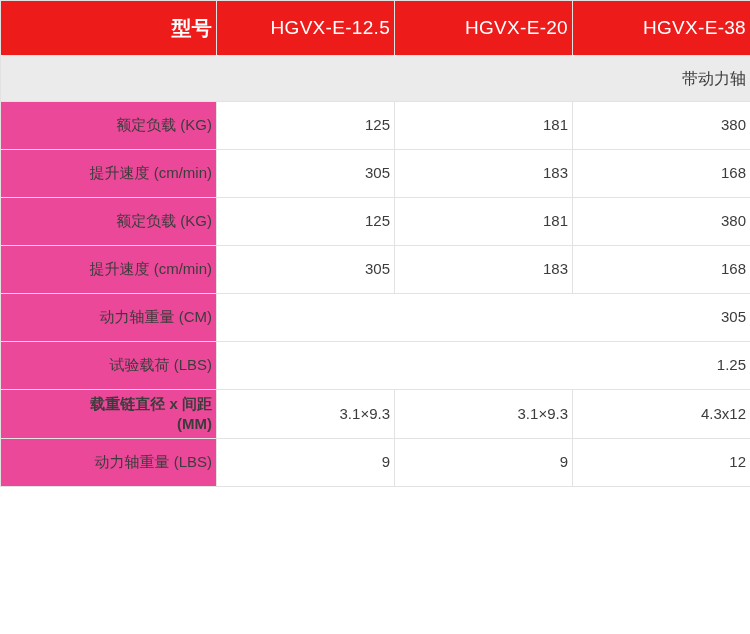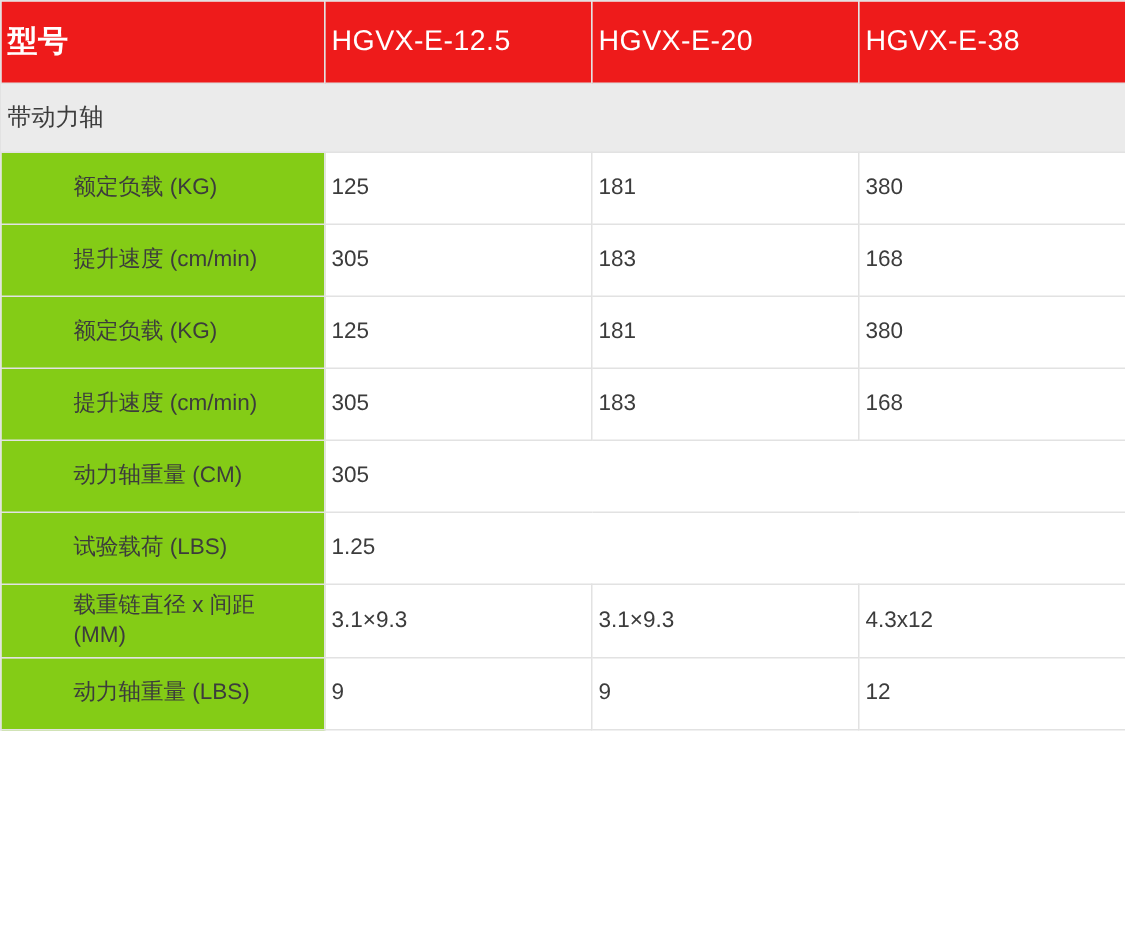--- a/index.html
+++ b/index.html
@@ -27,7 +27,7 @@
   .spec-table th,
   .spec-table td {
     border: 1px solid #e2e2e2;
-    text-align: left;
+    text-align: right;
     vertical-align: middle;
     font-weight: normal;
     padding: 0 4px;

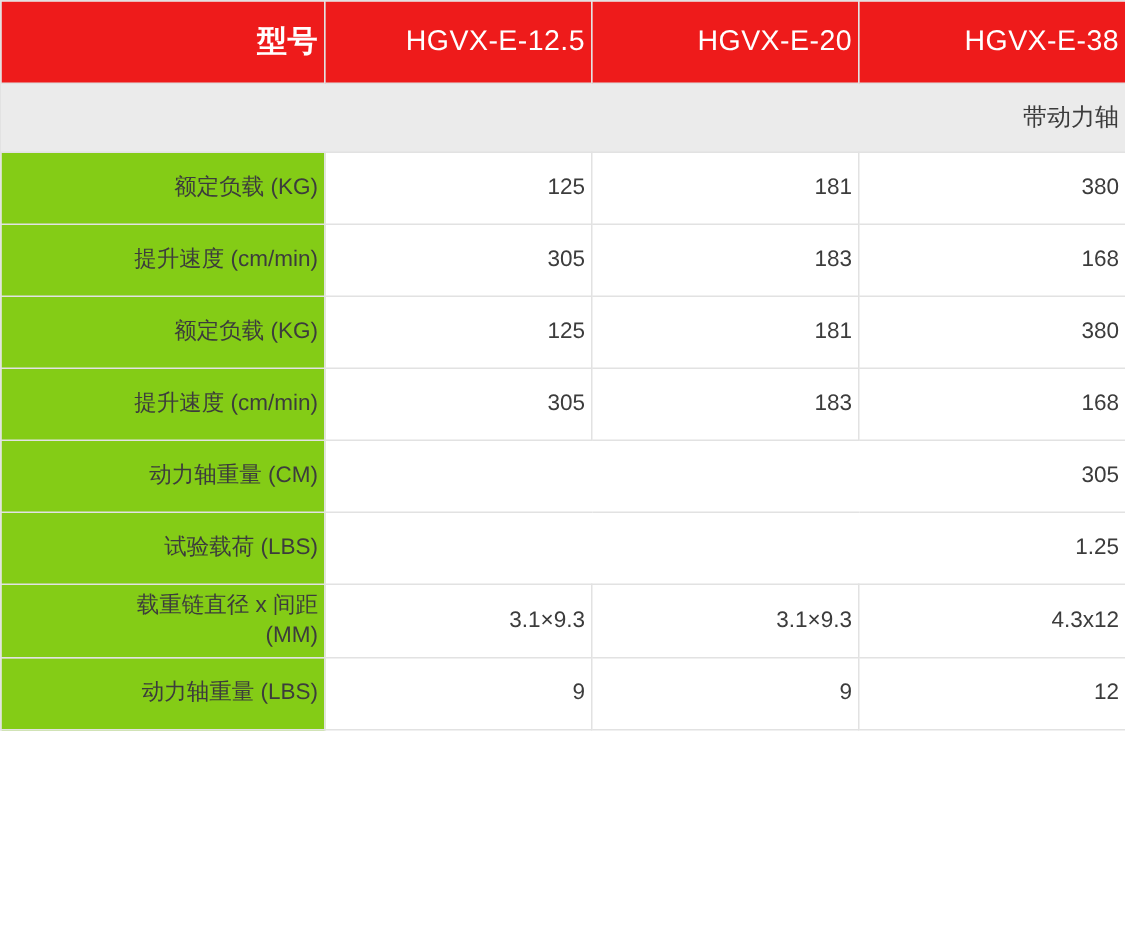--- a/index.html
+++ b/index.html
@@ -60,7 +60,7 @@
     background: #ffffff;
   }
   tr.data td.label {
-    background: #84cc16;
+    background: #ec4899;
     font-size: 15px;
     padding-left: 48px;
   }

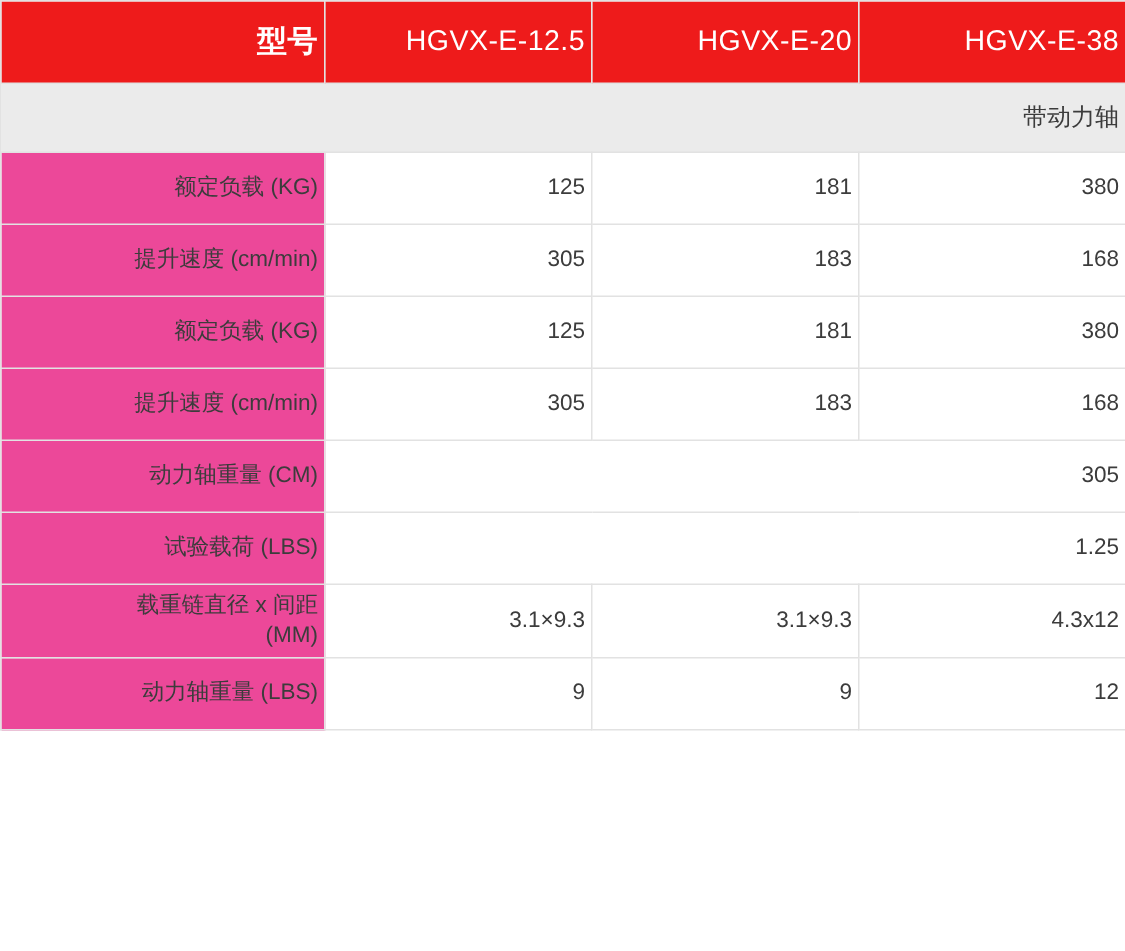--- a/index.html
+++ b/index.html
@@ -71,6 +71,7 @@
   td.two-line {
     line-height: 1.35;
     font-size: 14px;
+    font-weight: bold;
   }
   tr.data.tall td {
     height: 48px;

